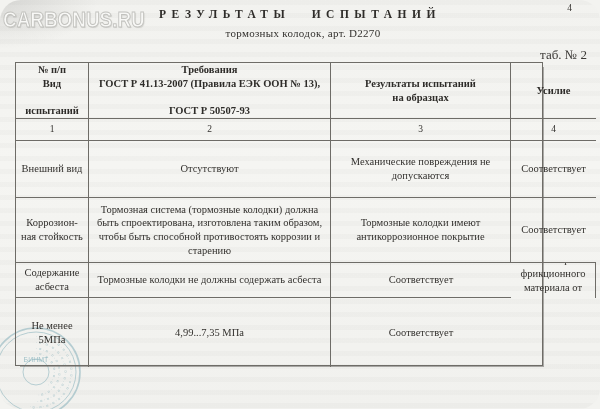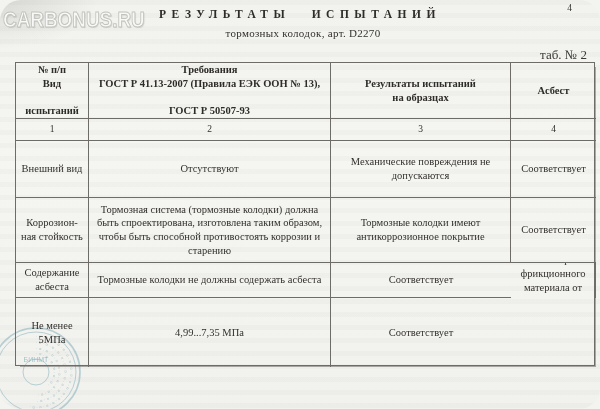--- a/index.html
+++ b/index.html
@@ -55,7 +55,7 @@
   }
   .doc-table{
     position:absolute;left:15px;top:62px;
-    width:580px;height:304px;
+    width:528px;height:304px;
     display:grid;
     grid-template-columns:73px 242px 180px 85px;
     grid-template-rows:56px 22px 57px 65px 35px 69px;

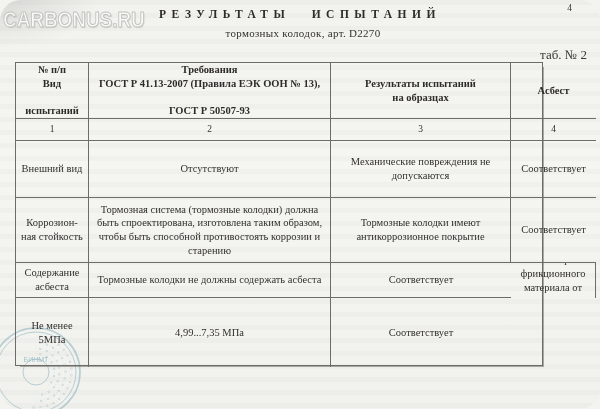--- a/index.html
+++ b/index.html
@@ -123,7 +123,7 @@
 ГОСТ Р 50507-93</div>
     <div class="cell hdr">Результаты испытаний
 на образцах</div>
-    <div class="cell hdr last-col">Асбест</div>
+    <div class="cell hdr last-col">Усилие</div>
 
     <div class="cell num">1</div>
     <div class="cell num">2</div>

